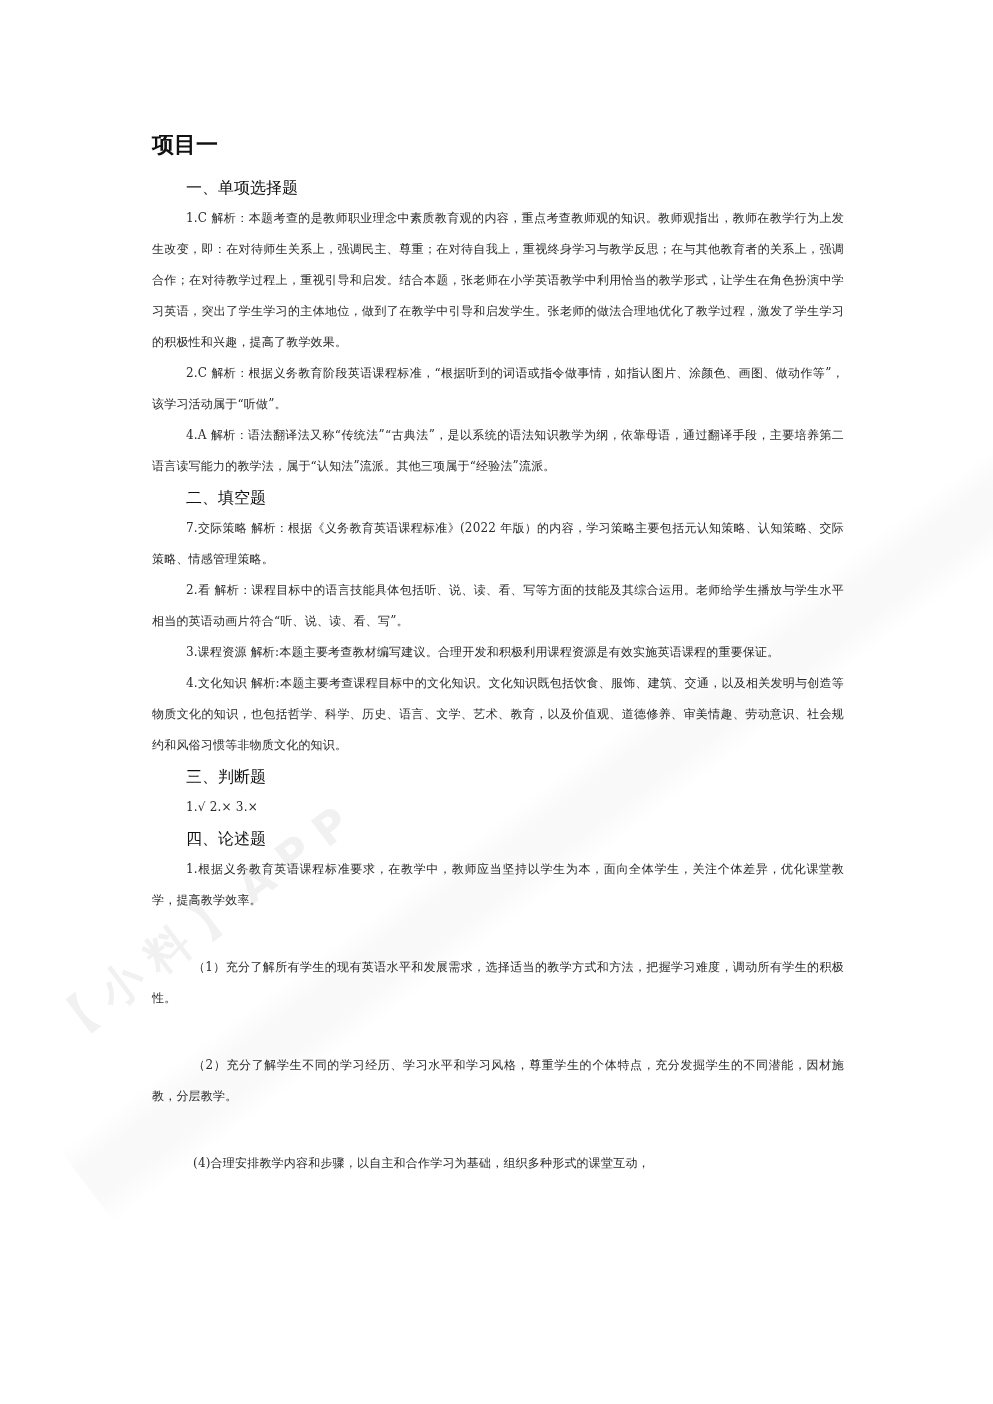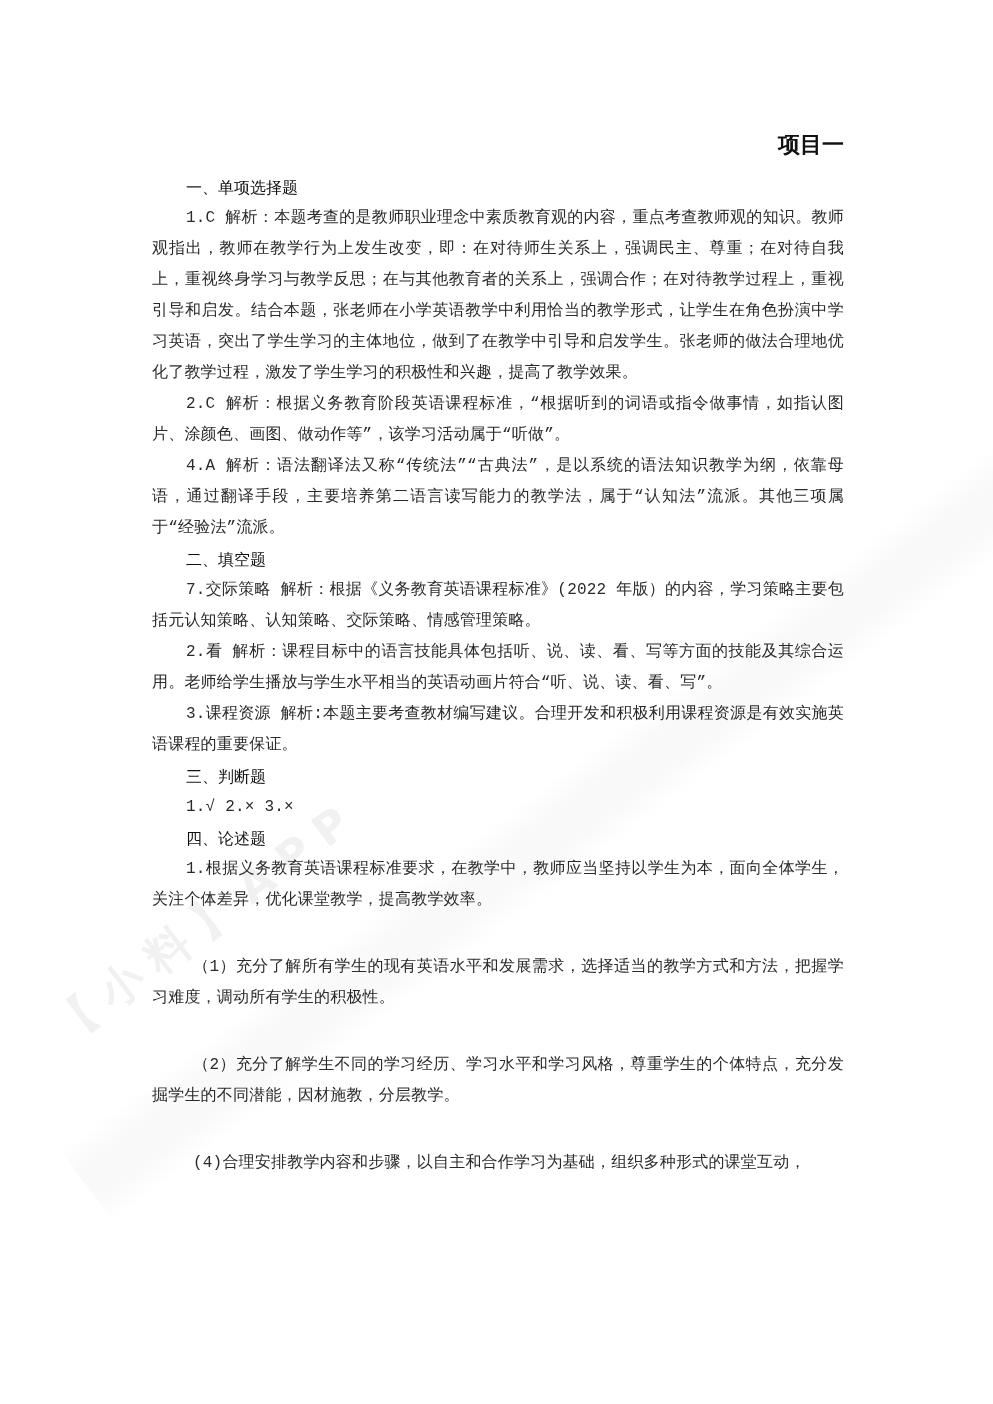--- a/index.html
+++ b/index.html
@@ -9,7 +9,7 @@
     }
     .page { position: absolute; left: 152px; top: 128px; width: 692px; }
     .title {
-      text-align: right; font-family: "DejaVu Sans", "Liberation Sans", sans-serif;
+      text-align: left; font-family: "DejaVu Sans", "Liberation Sans", sans-serif;
       font-size: 22px; font-weight: bold; color: #111; height: 34px; line-height: 34px; margin-bottom: 10px;
     }
     .h {

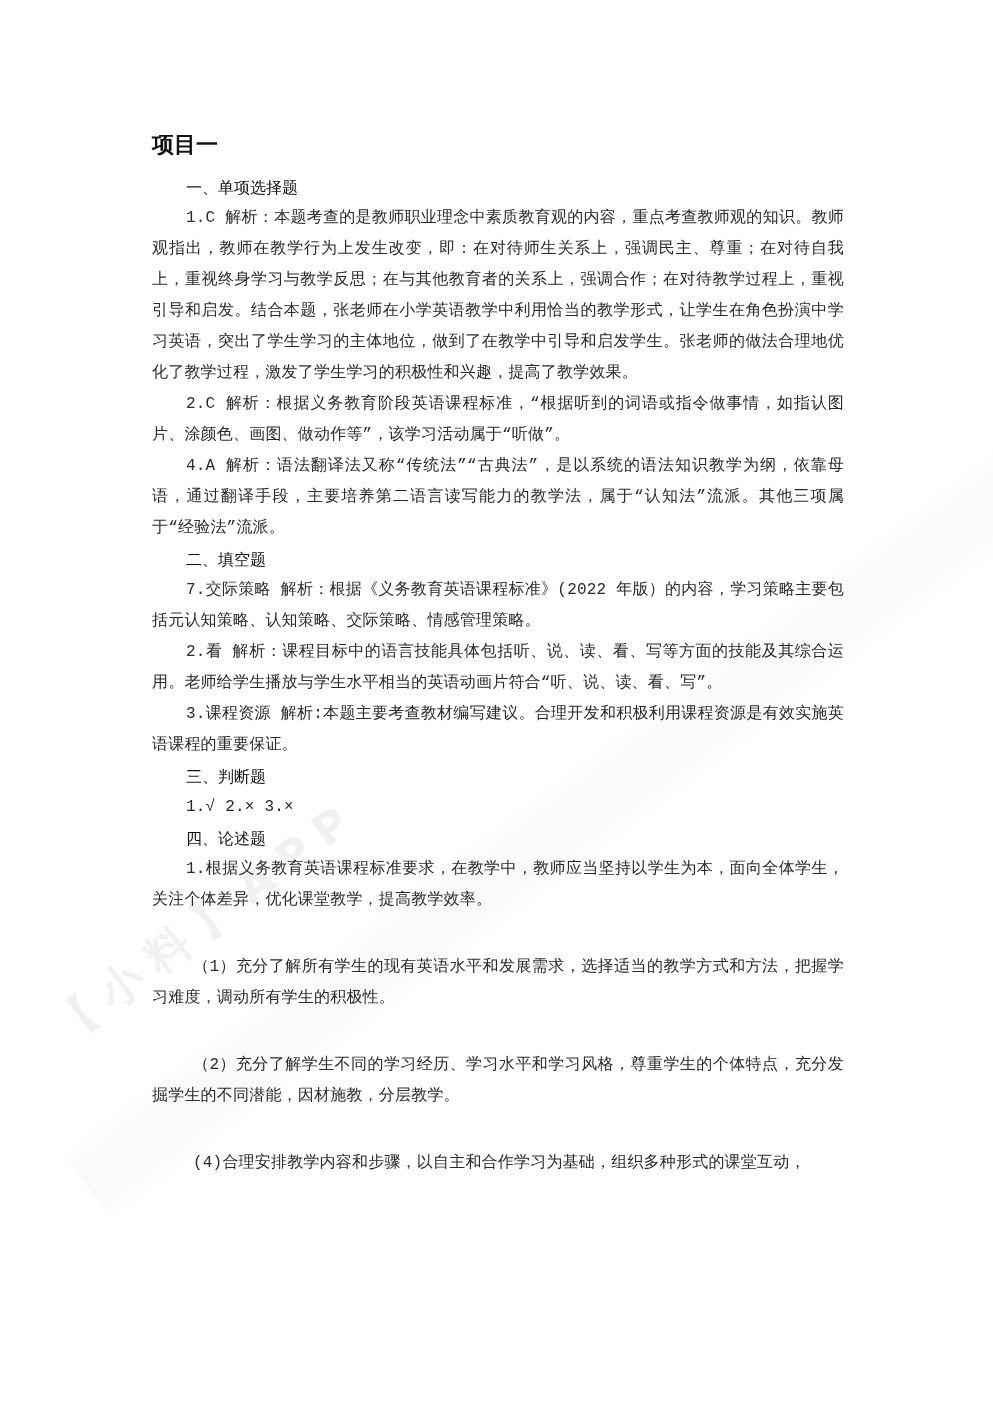--- a/index.html
+++ b/index.html
@@ -17,8 +17,8 @@
       font-size: 16px; color: #111; padding-left: 34px; line-height: 31px; height: 31px;
     }
     .p {
-      font-size: 16px; line-height: 31px; text-indent: 34px; text-align: justify;
-      letter-spacing: 0.2px; color: #2a2a2a; margin: 0; font-family: Liberation Mono, monospace;
+      font-size: 12px; line-height: 31px; text-indent: 34px; text-align: justify;
+      letter-spacing: 0.2px; color: #2a2a2a; margin: 0;
     }
     .p.sub { text-indent: 41px; margin-top: 36px; }
     .watermark {

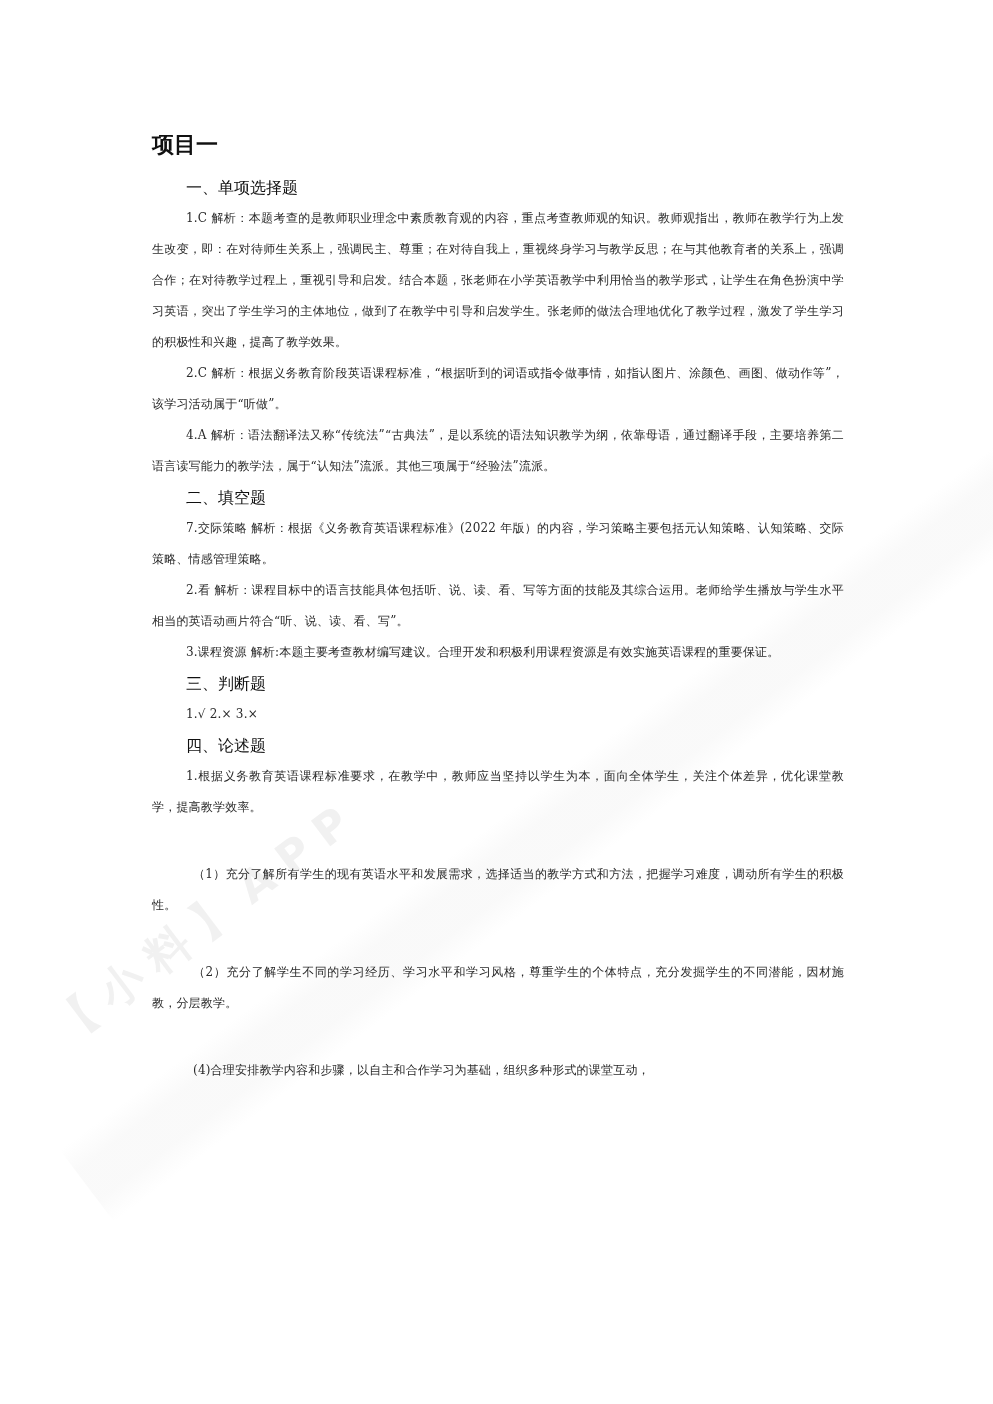--- a/index.html
+++ b/index.html
@@ -55,6 +55,7 @@
     <p class="p">7.交际策略 解析：根据《义务教育英语课程标准》(2022 年版）的内容，学习策略主要包括元认知策略、认知策略、交际策略、情感管理策略。</p>
     <p class="p">2.看 解析：课程目标中的语言技能具体包括听、说、读、看、写等方面的技能及其综合运用。老师给学生播放与学生水平相当的英语动画片符合“听、说、读、看、写”。</p>
     <p class="p">3.课程资源 解析:本题主要考查教材编写建议。合理开发和积极利用课程资源是有效实施英语课程的重要保证。</p>
+    <p class="p">4.文化知识 解析:本题主要考查课程目标中的文化知识。文化知识既包括饮食、服饰、建筑、交通，以及相关发明与创造等物质文化的知识，也包括哲学、科学、历史、语言、文学、艺术、教育，以及价值观、道德修养、审美情趣、劳动意识、社会规约和风俗习惯等非物质文化的知识。</p>
   </div>
 
   <div>

